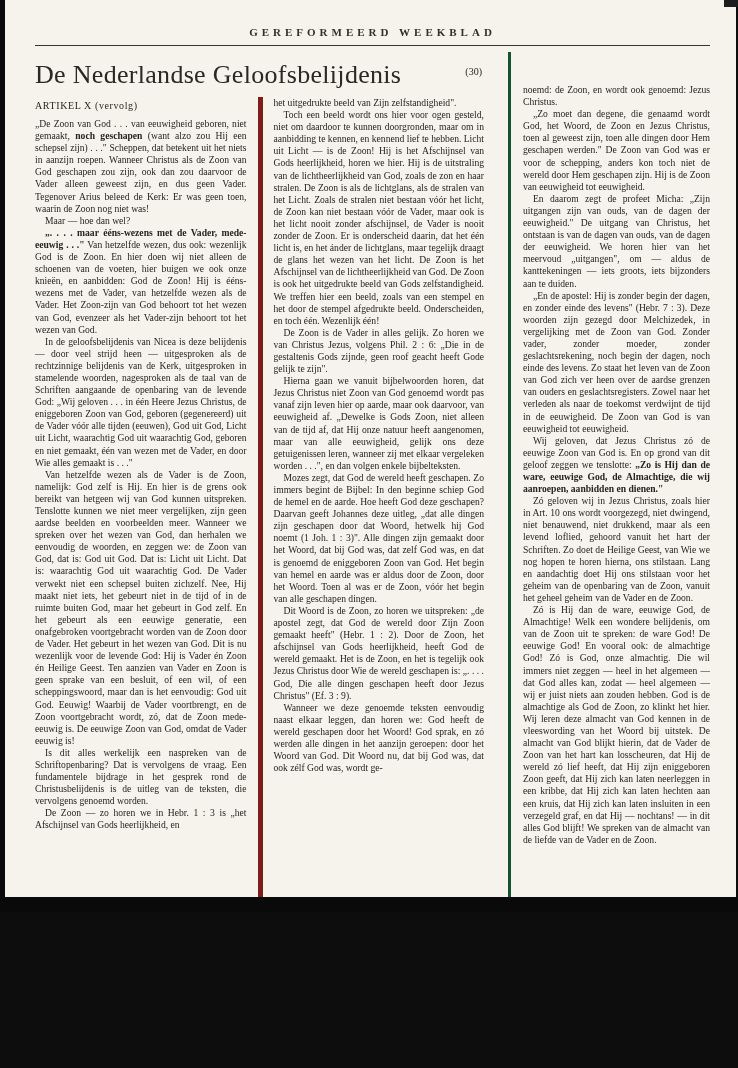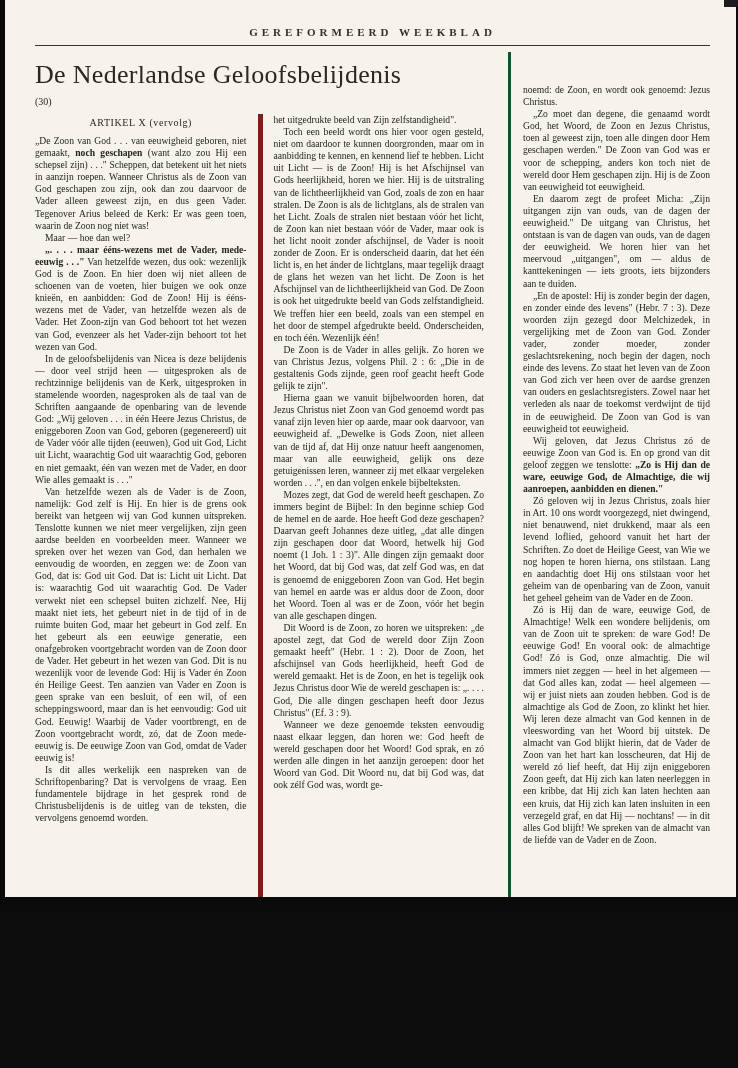--- a/index.html
+++ b/index.html
@@ -16,7 +16,7 @@
 
   .content{display:flex;margin-top:6px;height:946px;overflow:hidden;}
   .left-cols{width:449px;display:flex;flex-direction:column;overflow:hidden;}
-  .title-row{display:flex;align-items:flex-start;justify-content:space-between;padding:8px 2px 0 0;flex-direction:column;}
+  .title-row{display:flex;align-items:flex-start;justify-content:space-between;padding:8px 2px 0 0;}
   .page-title{font-size:26px;font-weight:400;margin:0;letter-spacing:0.3px;color:#2b2722;
               font-family:"Liberation Serif", serif;}
   .issue-marker{font-size:10px;padding-top:6px;color:#2b2722;}

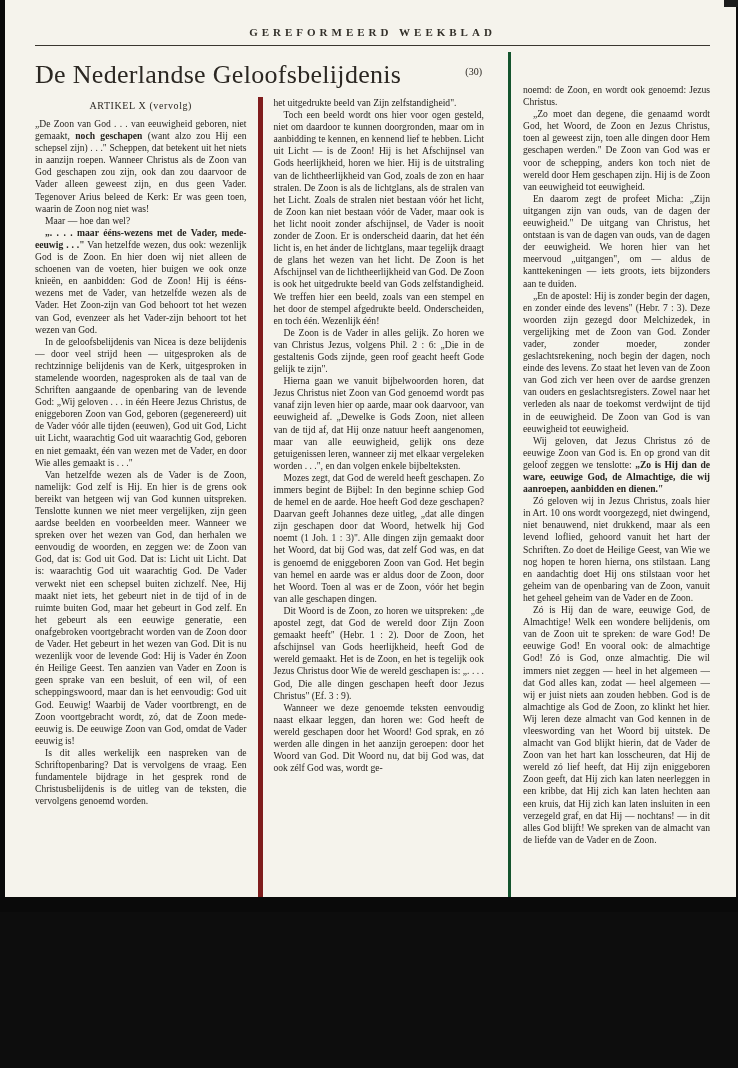--- a/index.html
+++ b/index.html
@@ -28,7 +28,7 @@
   .col-3{flex:1;margin-left:24px;border-left:3px solid #14532d;padding-left:12px;padding-top:32px;
          overflow:hidden;box-sizing:border-box;}
 
-  .article-heading{text-align:center;font-size:10px;margin:3px 0 7px 0;letter-spacing:0.6px;color:#2b2722;}
+  .article-heading{text-align:left;font-size:10px;margin:3px 0 7px 0;letter-spacing:0.6px;color:#2b2722;}
 
   .colbody p{margin:0;text-indent:10px;}
   .colbody p.noindent{text-indent:0;}

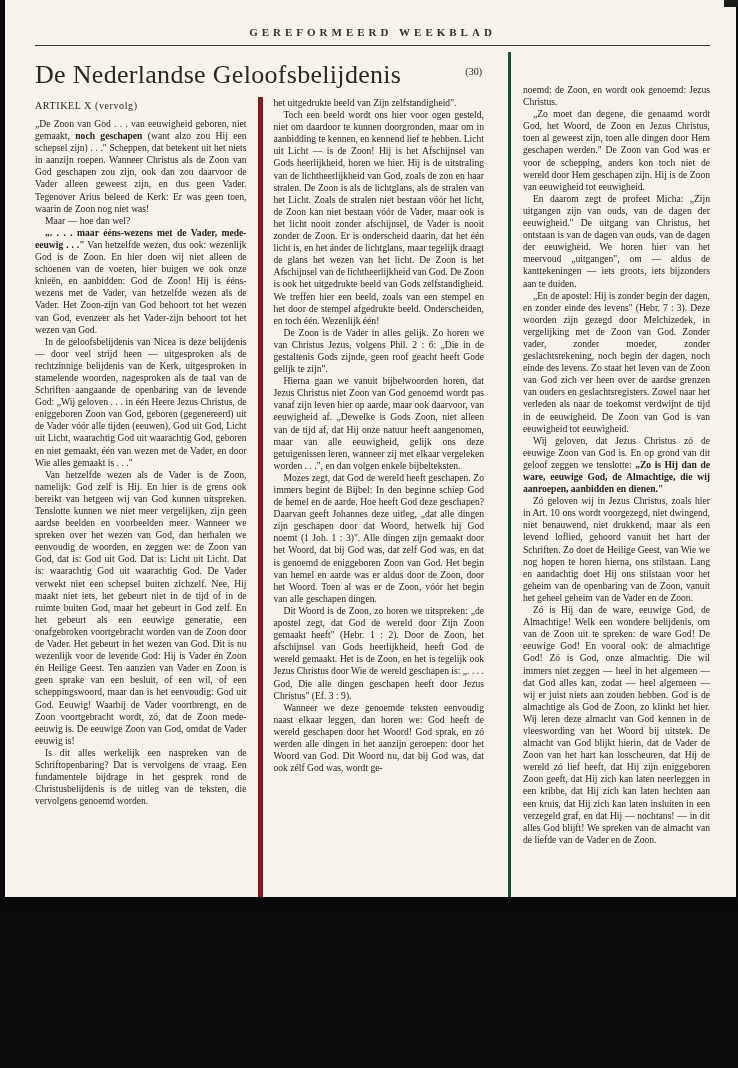--- a/index.html
+++ b/index.html
@@ -63,6 +63,7 @@
                   <p>In de geloofsbelijdenis van Nicea is deze belijdenis — door veel strijd heen — uitgesproken als de rechtzinnige belijdenis van de Kerk, uitgesproken in stamelende woorden, nagesproken als de taal van de Schriften aangaande de openbaring van de levende God: „Wij geloven . . . in één Heere Jezus Christus, de eniggeboren Zoon van God, geboren (gegenereerd) uit de Vader vóór alle tijden (eeuwen), God uit God, Licht uit Licht, waarachtig God uit waarachtig God, geboren en niet gemaakt, één van wezen met de Vader, en door Wie alles gemaakt is . . ."</p>
                   <p>Van hetzelfde wezen als de Vader is de Zoon, namelijk: God zelf is Hij. En hier is de grens ook bereikt van hetgeen wij van God kunnen uitspreken. Tenslotte kunnen we niet meer vergelijken, zijn geen aardse beelden en voorbeelden meer. Wanneer we spreken over het wezen van God, dan herhalen we eenvoudig de woorden, en zeggen we: de Zoon van God, dat is: God uit God. Dat is: Licht uit Licht. Dat is: waarachtig God uit waarachtig God. De Vader verwekt niet een schepsel buiten zichzelf. Nee, Hij maakt niet iets, het gebeurt niet in de tijd of in de ruimte buiten God, maar het gebeurt in God zelf. En het gebeurt als een eeuwige generatie, een onafgebroken voortgebracht worden van de Zoon door de Vader. Het gebeurt in het wezen van God. Dit is nu wezenlijk voor de levende God: Hij is Vader én Zoon én Heilige Geest. Ten aanzien van Vader en Zoon is geen sprake van een besluit, of een wil, of een scheppingswoord, maar dan is het eenvoudig: God uit God. Eeuwig! Waarbij de Vader voortbrengt, en de Zoon voortgebracht wordt, zó, dat de Zoon mede-eeuwig is. De eeuwige Zoon van God, omdat de Vader eeuwig is!</p>
                   <p>Is dit alles werkelijk een naspreken van de Schriftopenbaring? Dat is vervolgens de vraag. Een fundamentele bijdrage in het gesprek rond de Christusbelijdenis is de uitleg van de teksten, die vervolgens genoemd worden.</p>
+                  <p>De Zoon — zo horen we in Hebr. 1 : 3 is „het Afschijnsel van Gods heerlijkheid, en</p>
                 </div>
             </div>
             <div class="col-2">

